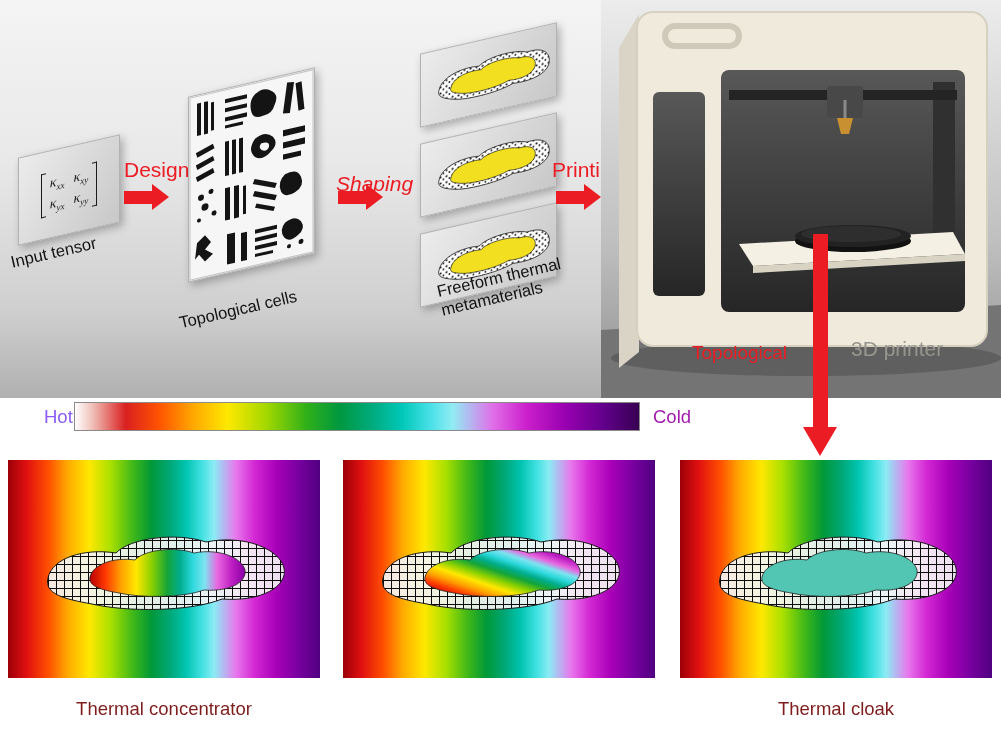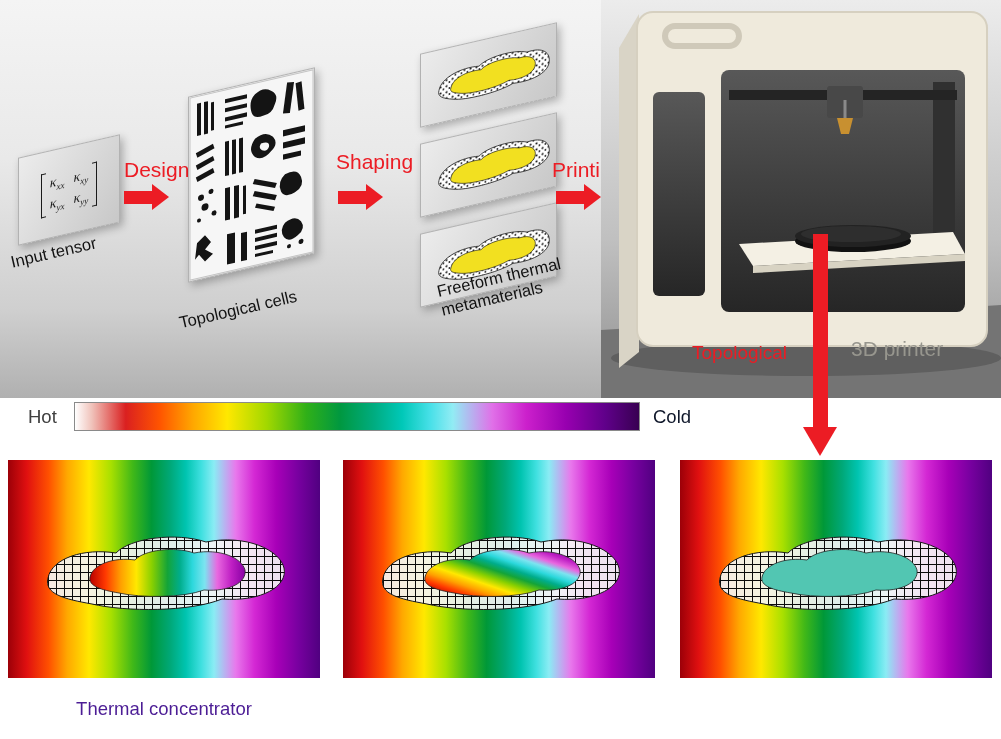--- a/index.html
+++ b/index.html
@@ -39,7 +39,7 @@
 
   #design-label   { left:124px; top:158px; }
   #design-arrow   { left:124px; top:184px; }
-  #shaping-label  { left:336px; top:150px; }
+  #shaping-label  { left:336px; top:172px;font-style:italic; }
   #shaping-arrow  { left:338px; top:184px; }
   #printing-label { left:552px; top:158px; }
   #printing-arrow { left:556px; top:184px; }

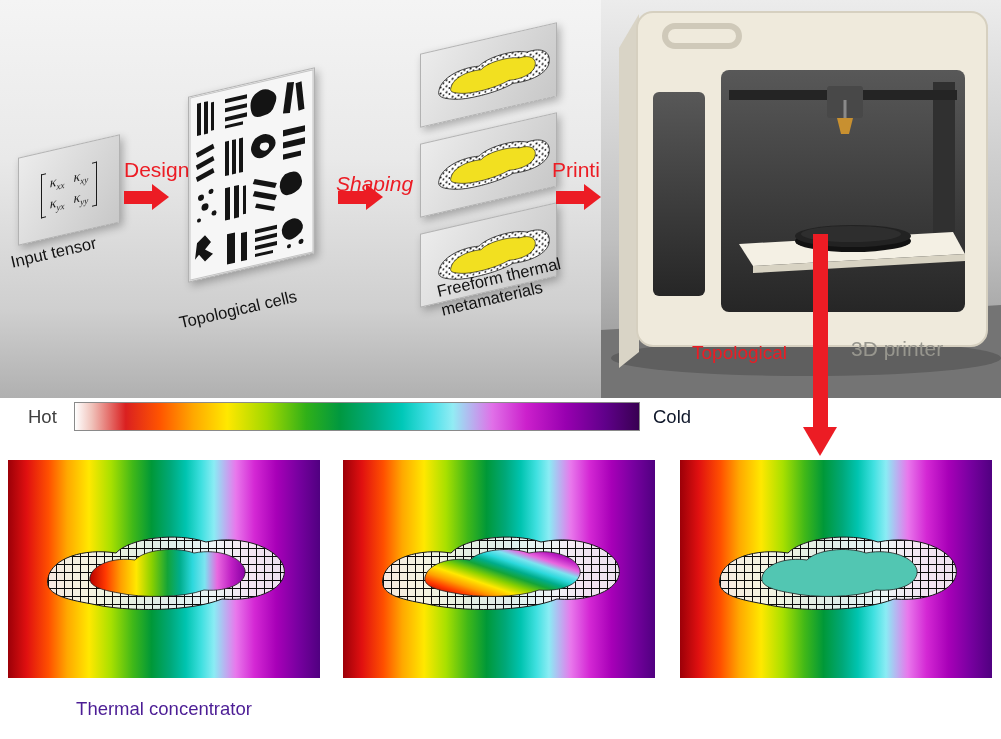--- a/index.html
+++ b/index.html
@@ -68,7 +68,7 @@
     border-top:29px solid #ec1c24; z-index:6; }
 
   
-  #hot-label { position:absolute; left:28px; top:406px; font-size:18.5px; color:#404040; }
+  #hot-label { position:absolute; left:44px; top:406px; font-size:18.5px; color:#8b5cf6; }
   #cold-label { position:absolute; left:653px; top:406px; font-size:18.5px; color:#0f172a; }
   #colorbar { position:absolute; left:74px; top:402px; width:566px; height:29px;
     border:1px solid #8a8a8a;

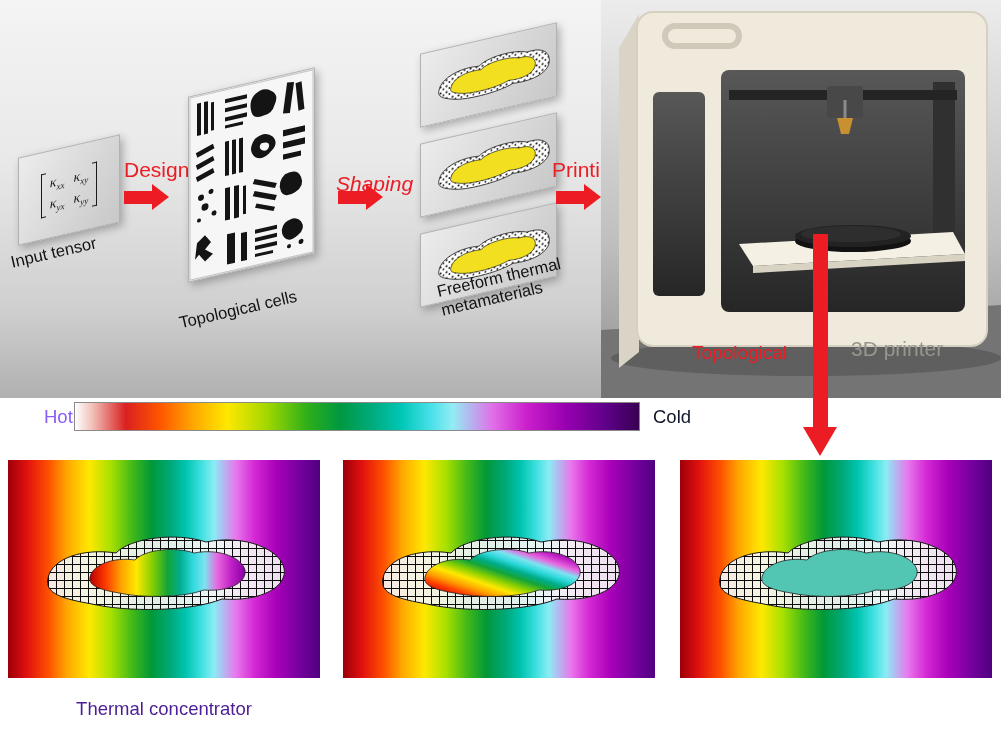--- a/index.html
+++ b/index.html
@@ -69,7 +69,7 @@
 
   
   #hot-label { position:absolute; left:44px; top:406px; font-size:18.5px; color:#8b5cf6; }
-  #cold-label { position:absolute; left:653px; top:406px; font-size:18.5px; color:#0f172a; }
+  #cold-label { position:absolute; left:653px; top:406px; font-size:18.5px; color:#a21caf; }
   #colorbar { position:absolute; left:74px; top:402px; width:566px; height:29px;
     border:1px solid #8a8a8a;
     background:linear-gradient(to right,

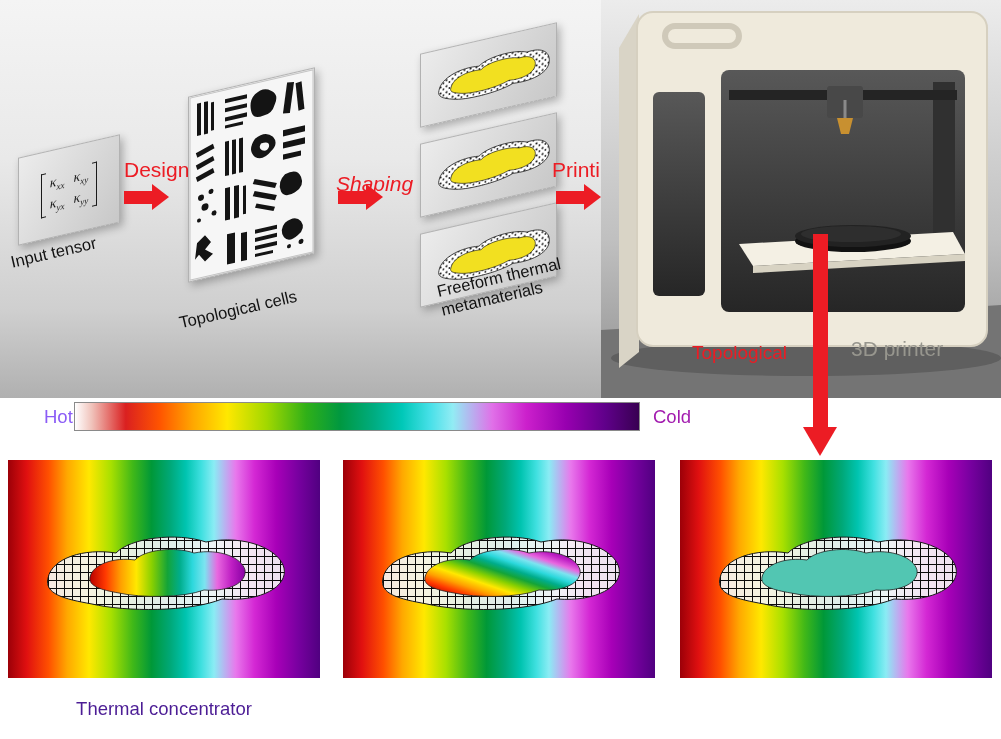--- a/index.html
+++ b/index.html
@@ -90,7 +90,7 @@
   .panel svg { width:100%; height:100%; display:block; }
 
   .panel-label { position:absolute; top:698px; width:312px; text-align:center;
-    font-size:18.5px; color:#4c1d95; }
+    font-size:18.5px; color:#7f1d1d; }
   #panel-label-1 { left:8px; } #panel-label-2 { left:343px; } #panel-label-3 { left:680px; }
 </style>
 </head>

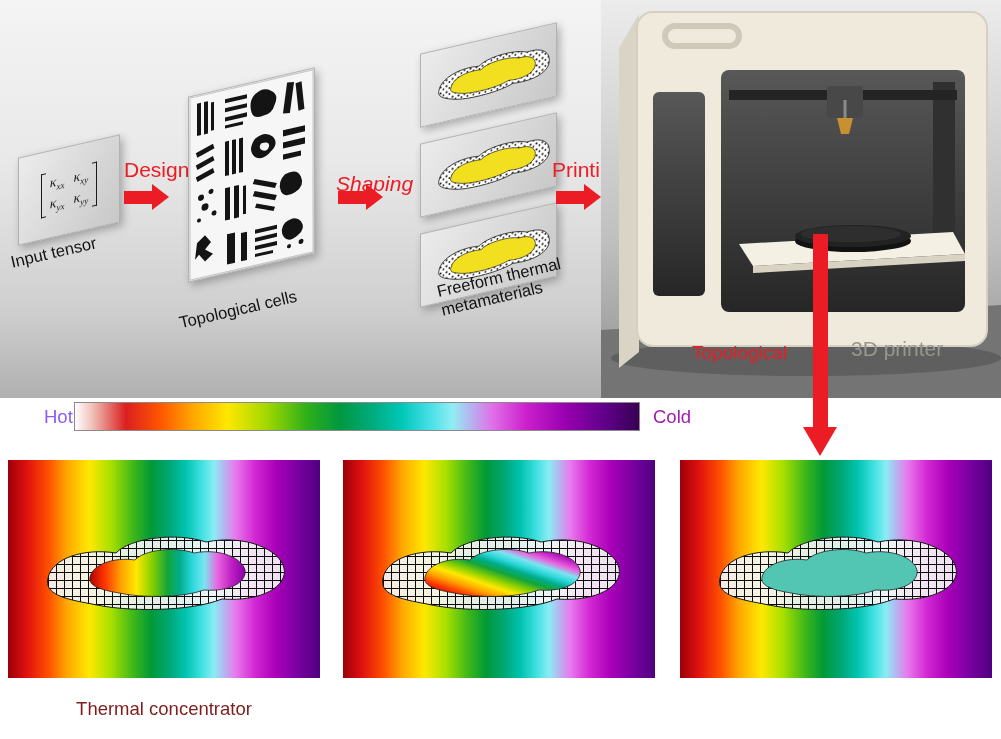--- a/index.html
+++ b/index.html
@@ -319,6 +319,7 @@
   </div>
 
   <div id="panel-label-1" class="panel-label">Thermal concentrator</div>
+  <div id="panel-label-3" class="panel-label">Thermal  cloak</div>
 
 </div>
 

